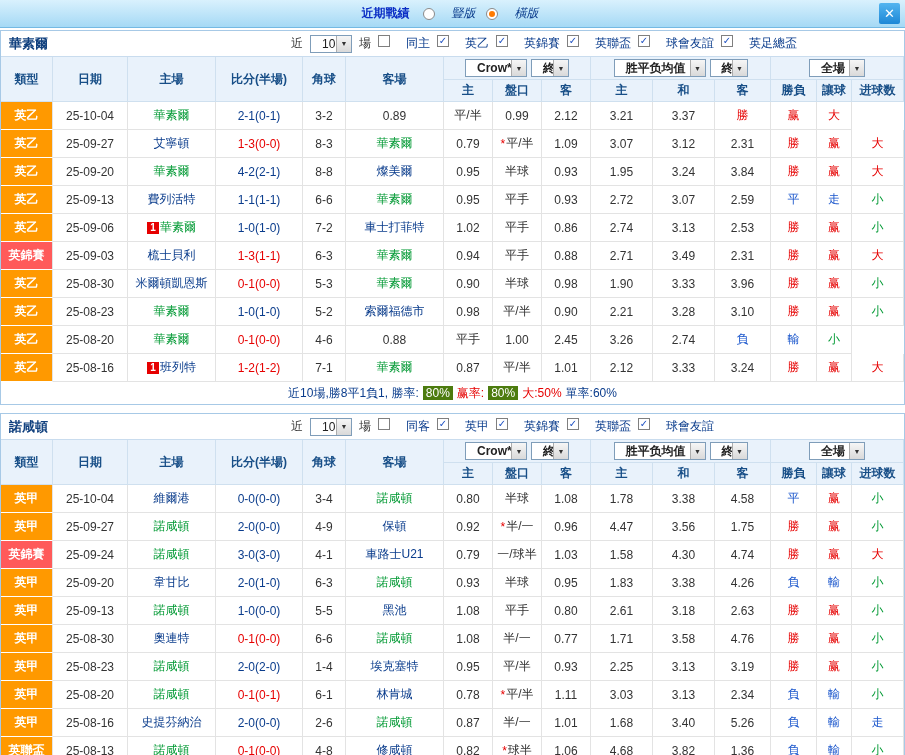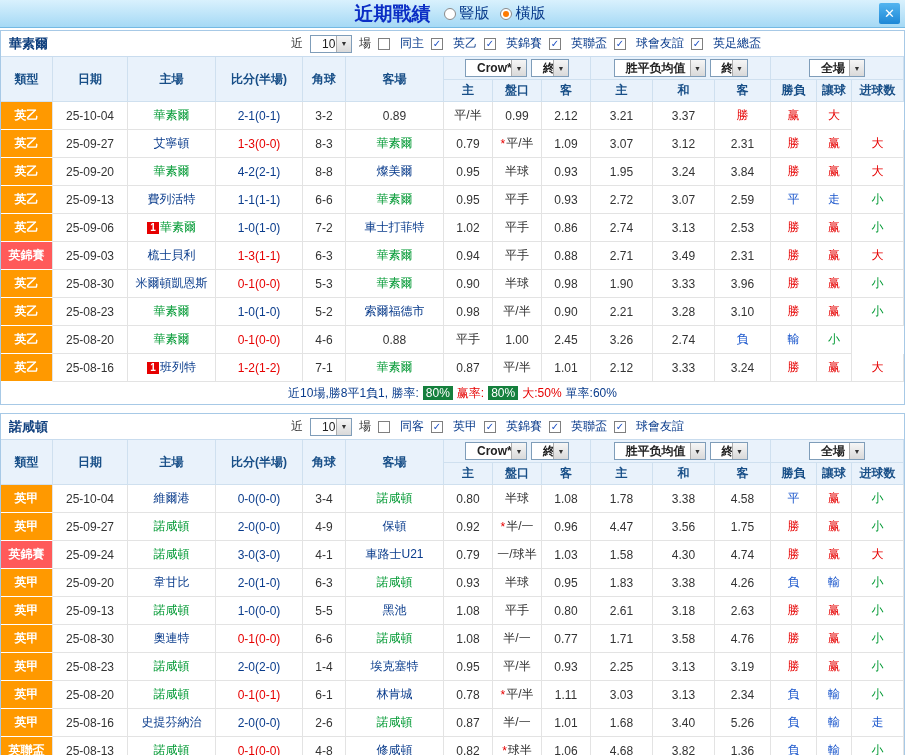--- a/index.html
+++ b/index.html
@@ -10,7 +10,7 @@
   .titlebar{height:28px;background:linear-gradient(#D9F1FD,#A5D9F5);
     border-bottom:1px solid #74B9E3;position:relative;
     display:flex;align-items:center;justify-content:center;}
-  .title{font-size:19px;font-weight:bold;color:#0B2EC5;margin-right:8px;}
+  .title{font-size:12px;font-weight:bold;color:#0B2EC5;margin-right:8px;}
   .radio-opt{display:inline-flex;align-items:center;gap:4px;margin:0 5px;
     font-size:15px;color:#0A3C8C;cursor:pointer;}
   .radio{width:12px;height:12px;border-radius:50%;border:1px solid #8A8A8A;

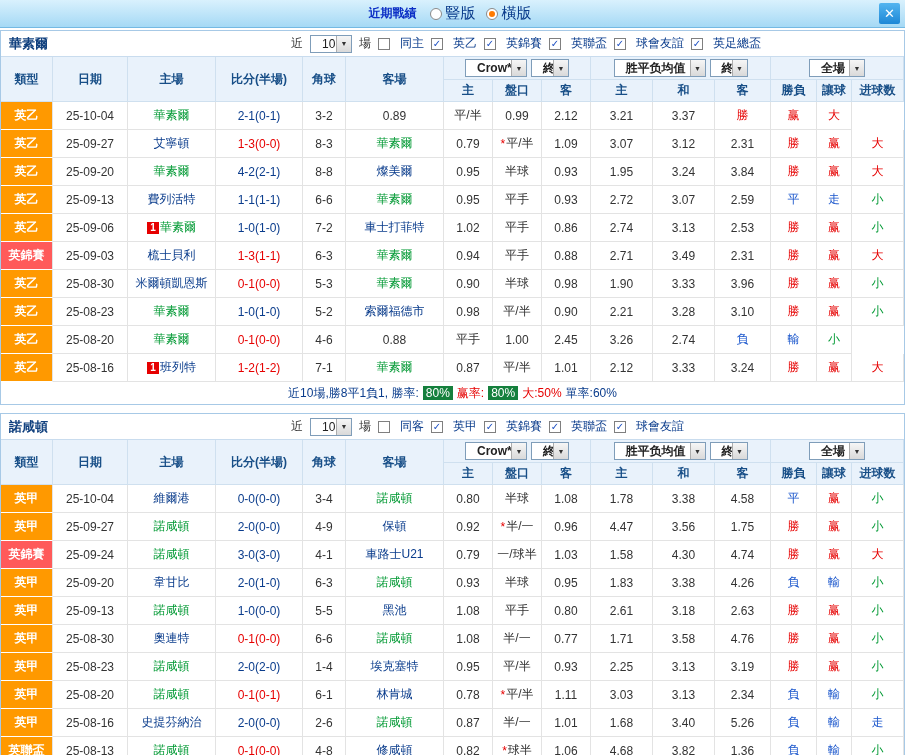--- a/index.html
+++ b/index.html
@@ -11,8 +11,8 @@
     border-bottom:1px solid #74B9E3;position:relative;
     display:flex;align-items:center;justify-content:center;}
   .title{font-size:12px;font-weight:bold;color:#0B2EC5;margin-right:8px;}
-  .radio-opt{display:inline-flex;align-items:center;gap:4px;margin:0 5px;
-    font-size:15px;color:#0A3C8C;cursor:pointer;}
+  .radio-opt{display:inline-flex;align-items:center;gap:17px;margin:0 5px;
+    font-size:12px;color:#0A3C8C;cursor:pointer;font-style:italic;}
   .radio{width:12px;height:12px;border-radius:50%;border:1px solid #8A8A8A;
     background:#fff;display:inline-block;position:relative;}
   .radio.checked::after{content:"";position:absolute;left:2px;top:2px;width:6px;height:6px;

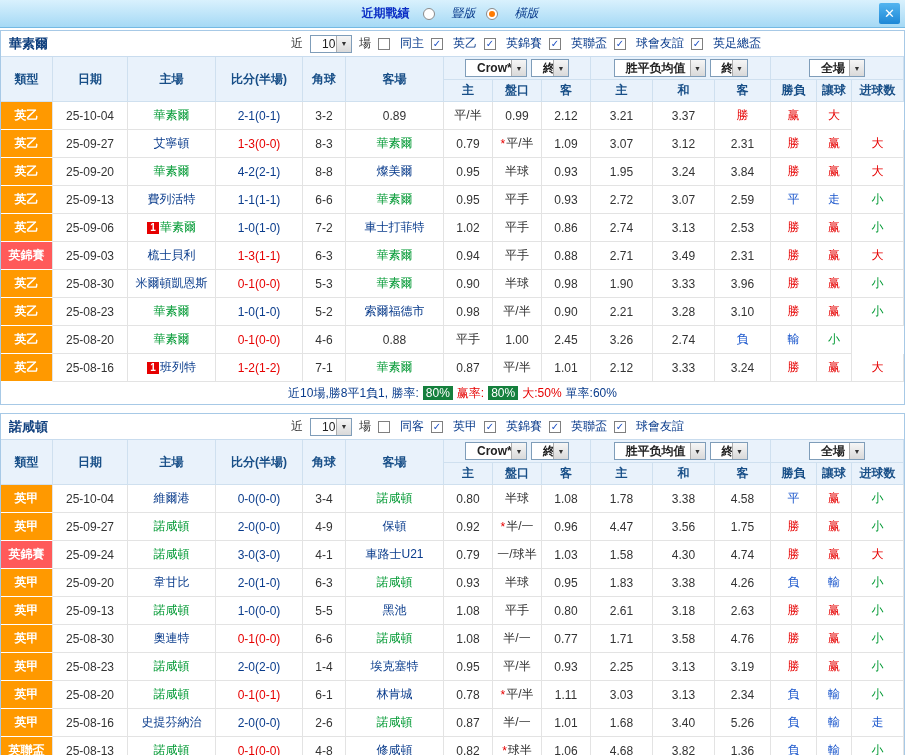--- a/index.html
+++ b/index.html
@@ -28,7 +28,7 @@
   .teamname{font-size:13px;font-weight:bold;color:#10407E;padding-left:8px;}
   .filters{position:absolute;left:290px;top:0;height:100%;display:flex;align-items:center;
     gap:7px;font-size:12px;color:#333;}
-  .cb-opt{display:inline-flex;align-items:center;gap:10px;color:#0A3C8C;cursor:pointer;}
+  .cb-opt{display:inline-flex;align-items:flex-start;gap:16px;color:#0A3C8C;cursor:pointer;}
   .cb{width:12px;height:12px;border:1px solid #7F7F7F;background:#fff;display:inline-flex;
     align-items:center;justify-content:center;font-size:10px;line-height:1;color:#1C4FC2;font-weight:bold;}
 

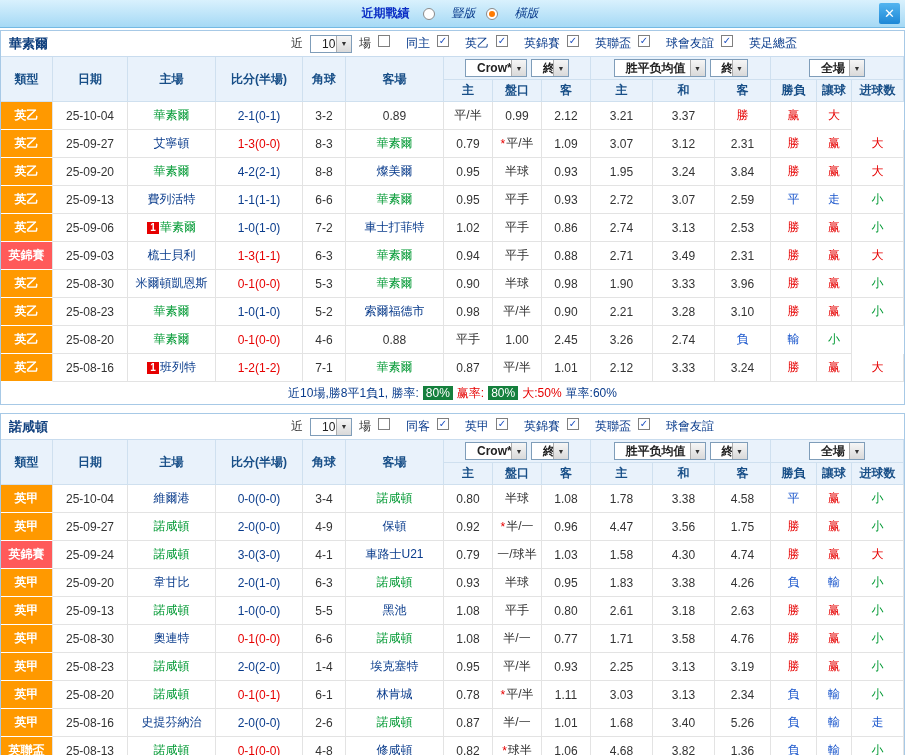--- a/index.html
+++ b/index.html
@@ -59,7 +59,7 @@
   .team-link{cursor:pointer;}
 
   .summary{height:22px;display:flex;align-items:center;justify-content:center;font-size:12px;gap:4px;}
-  .badge-pct{background:#15803d;color:#fff;padding:0 3px;}
+  .badge-pct{background:#4d7c0f;color:#fff;padding:0 3px;}
 </style>
 </head>
 <body>

